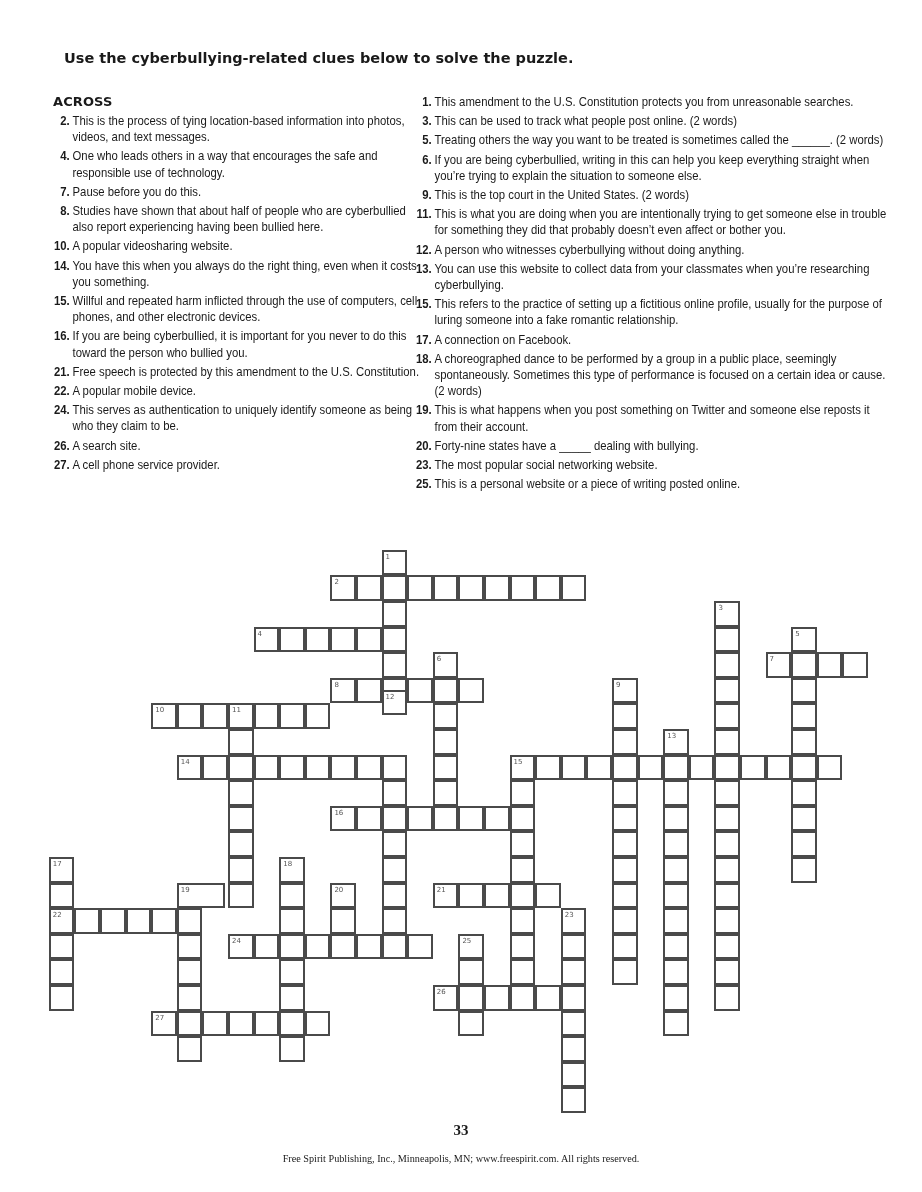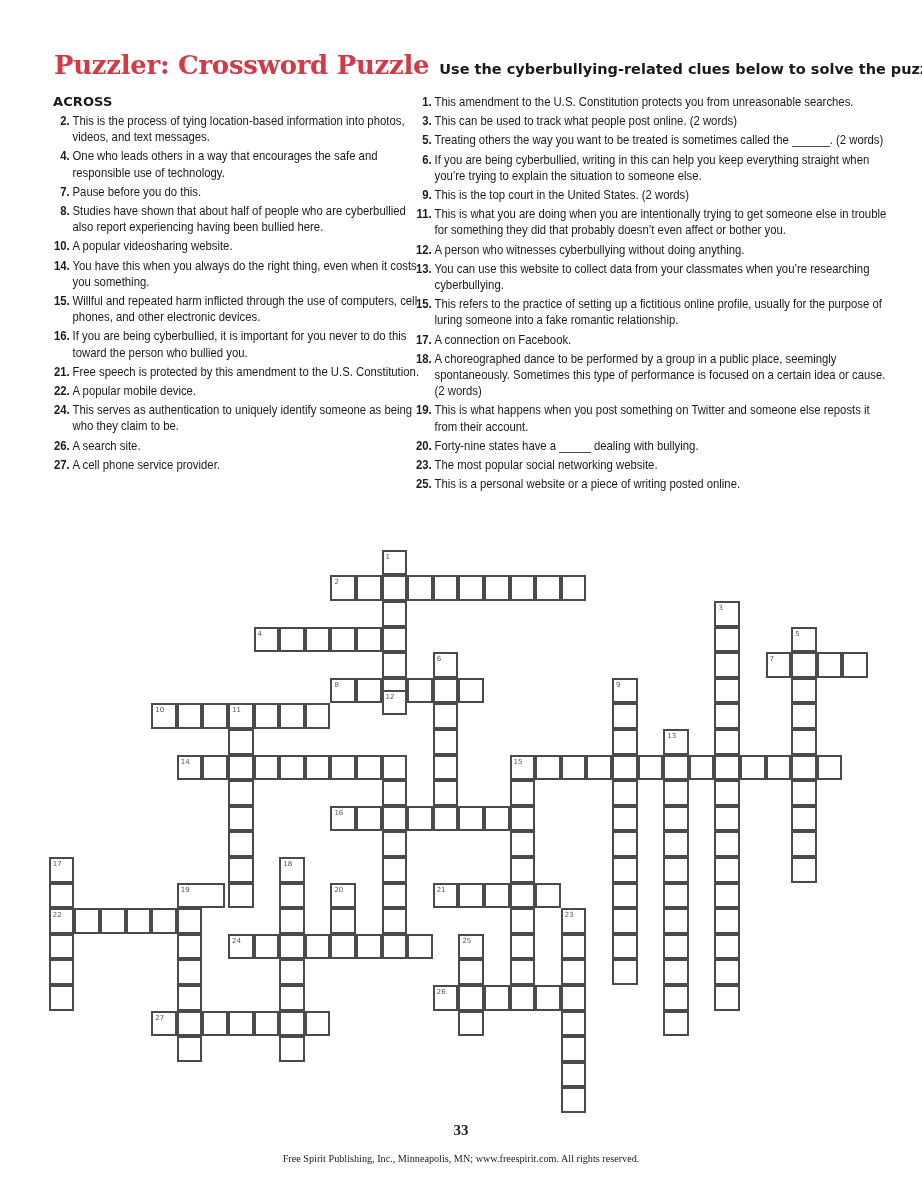--- a/index.html
+++ b/index.html
@@ -24,7 +24,6 @@
 <body>
 
 <div class="title-row">
-  <span class="title">Puzzler: Crossword Puzzle</span>
   <span class="subtitle">Use the cyberbullying-related clues below to solve the puzzle.</span>
 </div>
 

